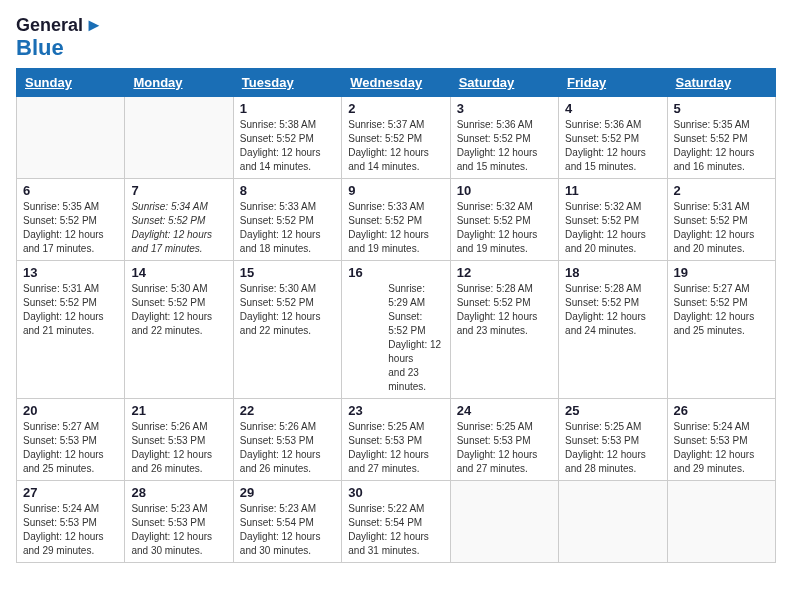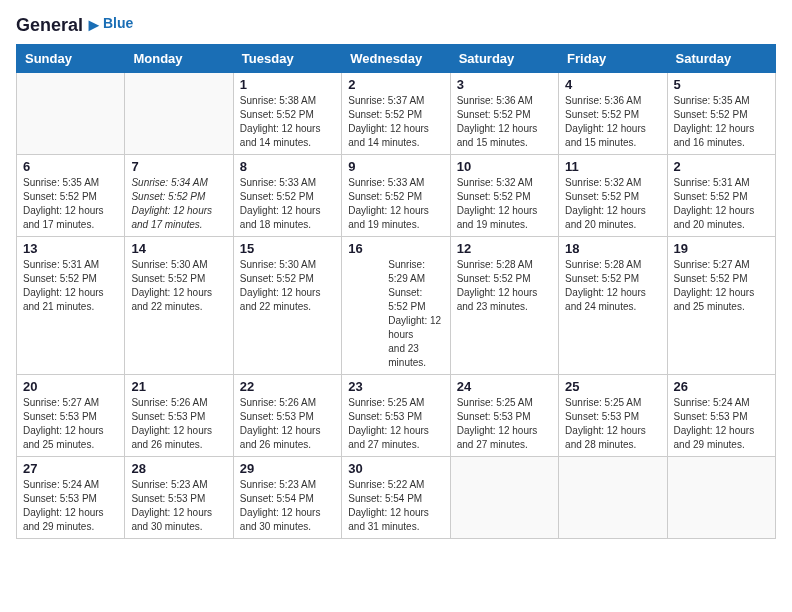--- a/index.html
+++ b/index.html
@@ -81,7 +81,7 @@
 
 <div class="header">
   <div class="logo">
-    <div style="display:flex;flex-direction:row;align-items:flex-start;line-height:1.1;">
+    <div style="display:flex;flex-direction:column;align-items:flex-start;line-height:1.1;">
   <div style="font-size:18px;font-weight:bold;color:#1a1a2e;">
     <span style="color:#1a1a2e;">General</span><span style="color:#1a6eb5;margin-left:2px;">►</span>
   </div>

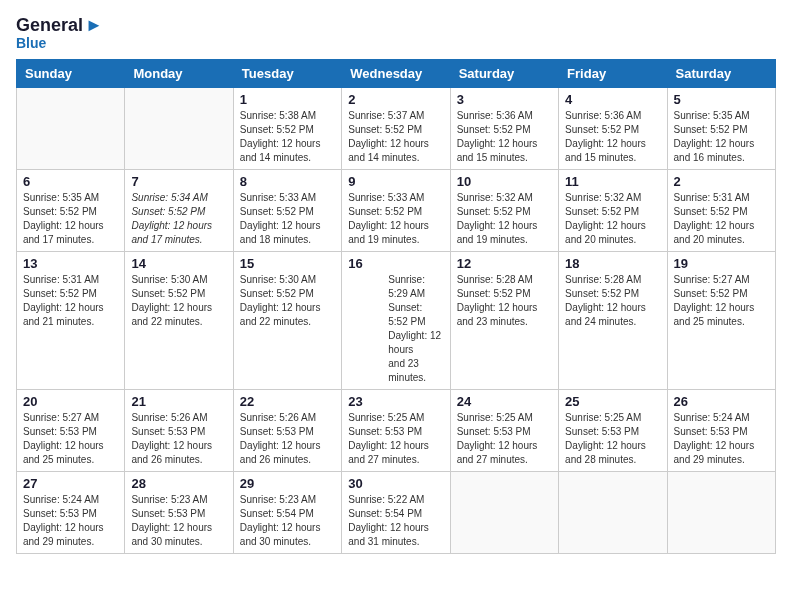--- a/index.html
+++ b/index.html
@@ -85,7 +85,7 @@
   <div style="font-size:18px;font-weight:bold;color:#1a1a2e;">
     <span style="color:#1a1a2e;">General</span><span style="color:#1a6eb5;margin-left:2px;">►</span>
   </div>
-  <div style="font-size:14px;font-weight:bold;color:#1a6eb5;">Blue</div>
+  <div style="font-size:22px;font-weight:bold;color:#1a6eb5;">Blue</div>
 </div>
   </div>
   <div class="title-block">

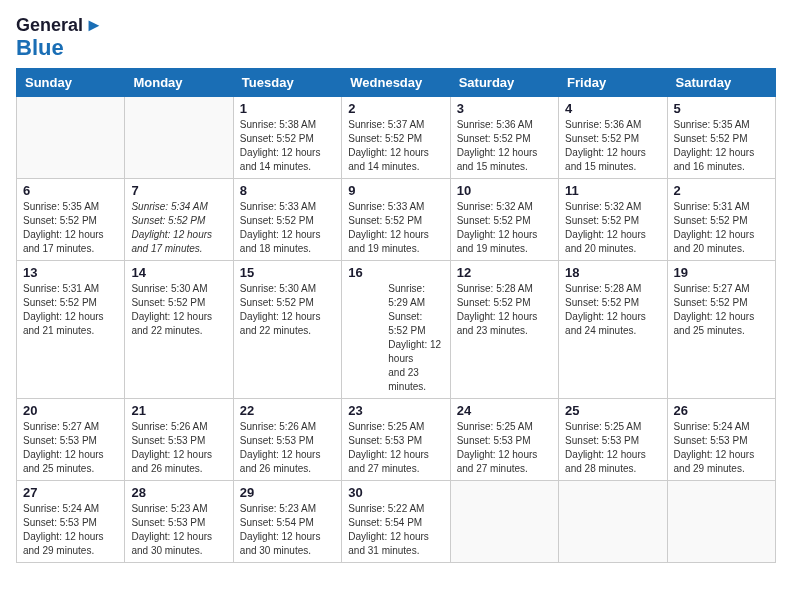--- a/index.html
+++ b/index.html
@@ -49,6 +49,7 @@
       padding: 6px 8px;
       text-align: left;
       border: 1px solid #1a6eb5;
+      text-decoration: underline;
     }
     .calendar td {
       border: 1px solid #ccc;

